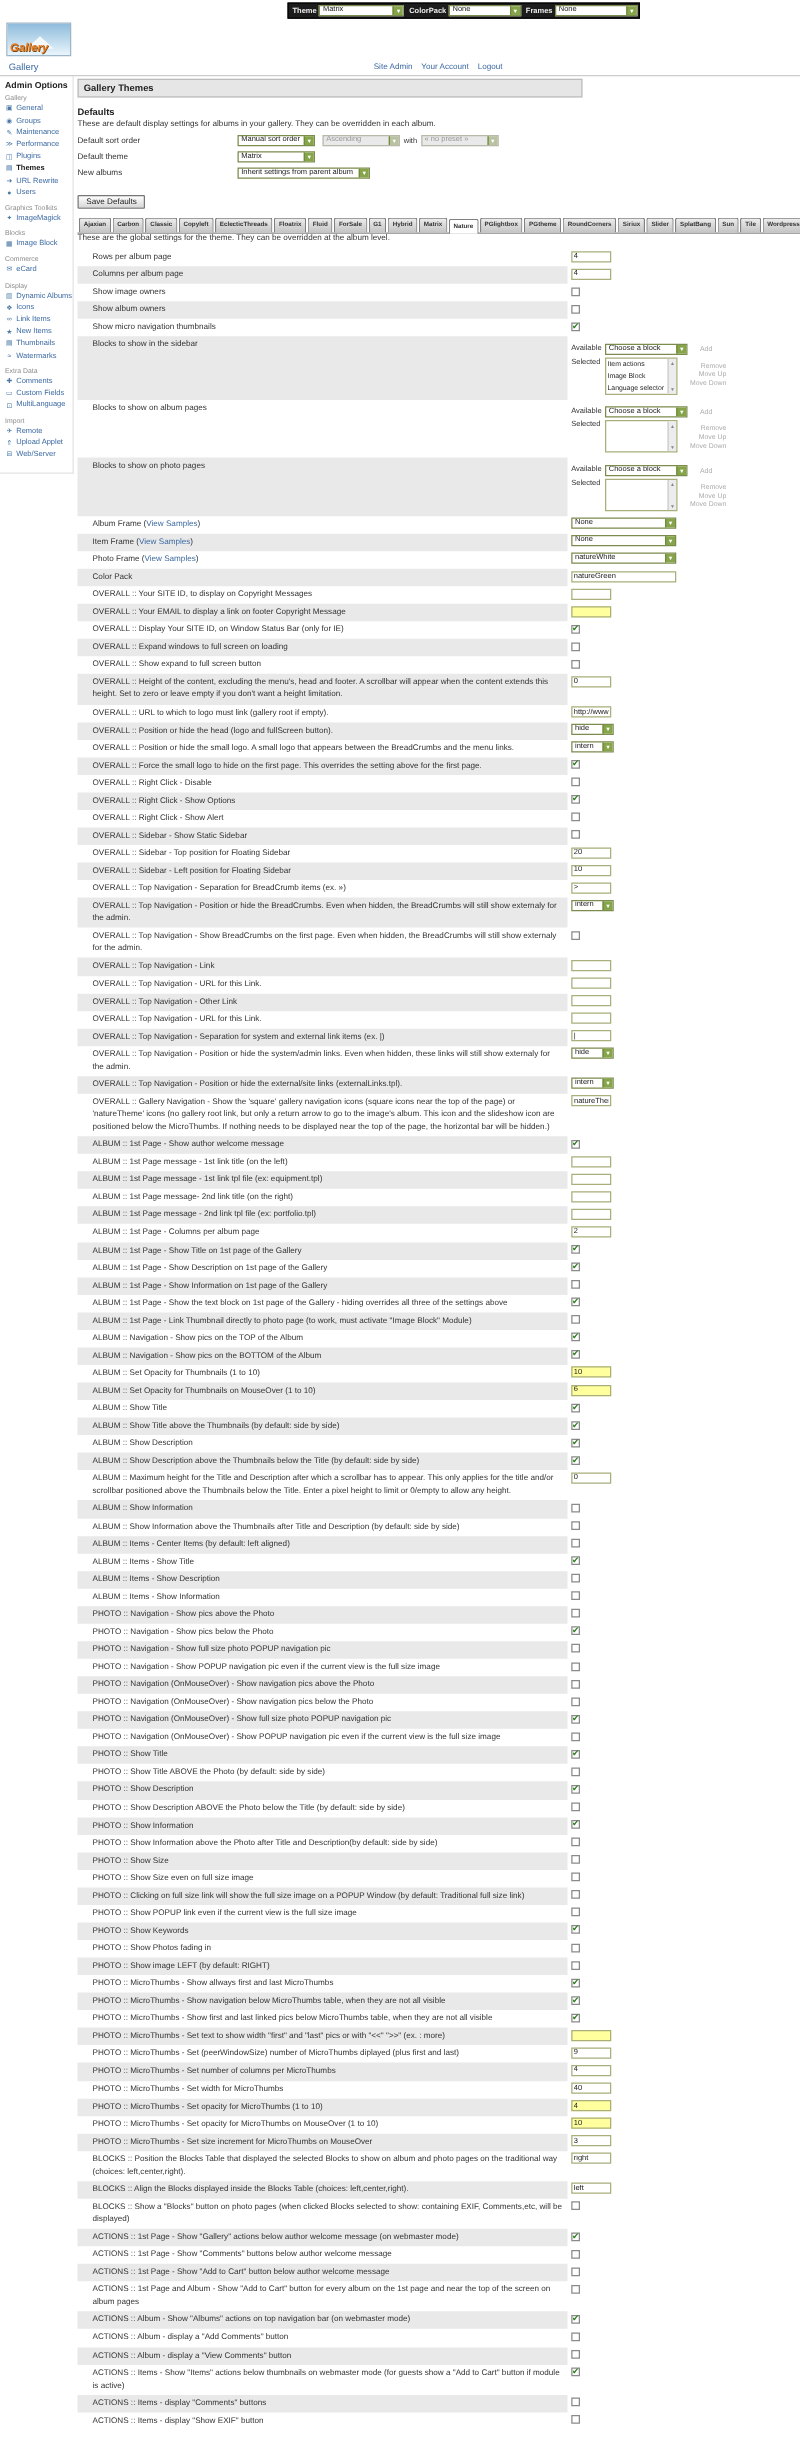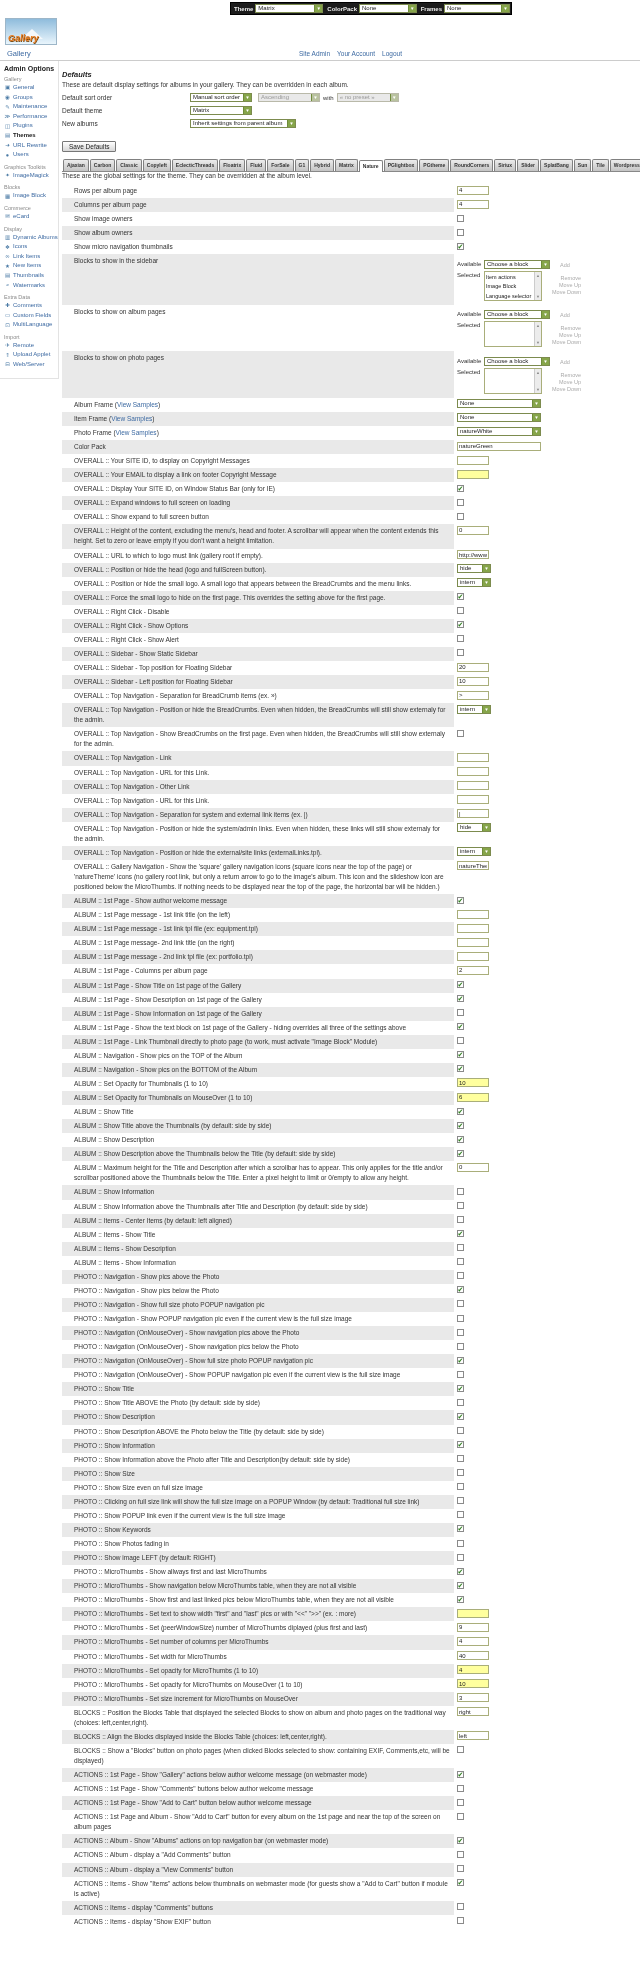--- a/index.html
+++ b/index.html
@@ -214,6 +214,7 @@
   </div>
 
   <div class="content">
+    <div class="page-title">Gallery Themes</div>
 
     <div class="sect-h">Defaults</div>
     <div class="sect-d">These are default display settings for albums in your gallery. They can be overridden in each album.</div>

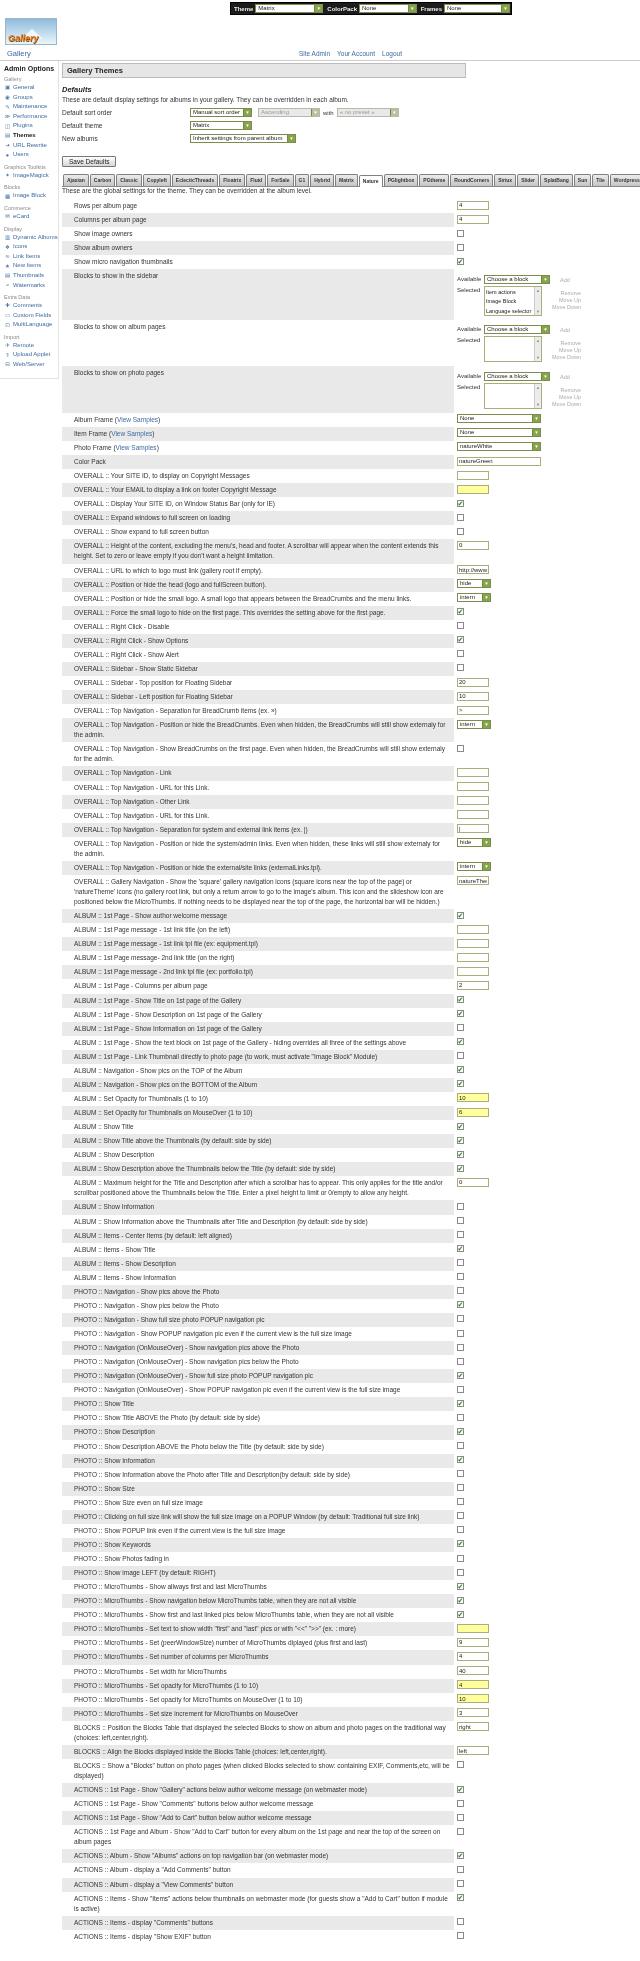--- a/index.html
+++ b/index.html
@@ -34,7 +34,7 @@
   .sitem .slabel.current{color:#1a1a1a;font-weight:bold;}
   .content{margin-left:3px;flex:1;padding-top:2px;}
   .page-title{box-sizing:border-box;width:404px;background:#e6e6e6;border:1px solid #bcbcbc;font-size:7.5px;font-weight:bold;padding:2px 4px;color:#222;}
-  .sect-h{font-size:7.5px;font-weight:bold;margin:7px 0 2px;color:#222;font-style:italic;}
+  .sect-h{font-size:7.5px;font-weight:bold;margin:7px 0 2px;color:#222;}
   .sect-d{font-size:6.5px;margin:0 0 5px;color:#333;}
   
   .drow{display:flex;align-items:center;margin:4px 0;font-size:6.5px;}

